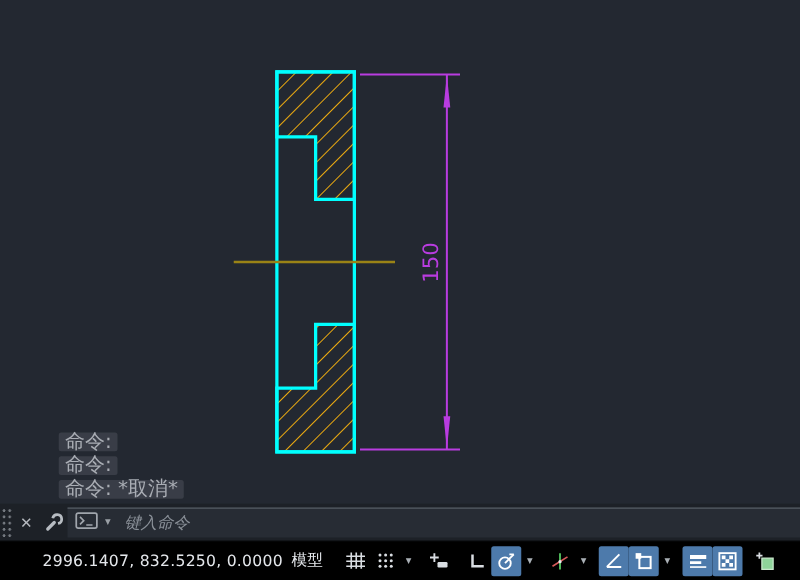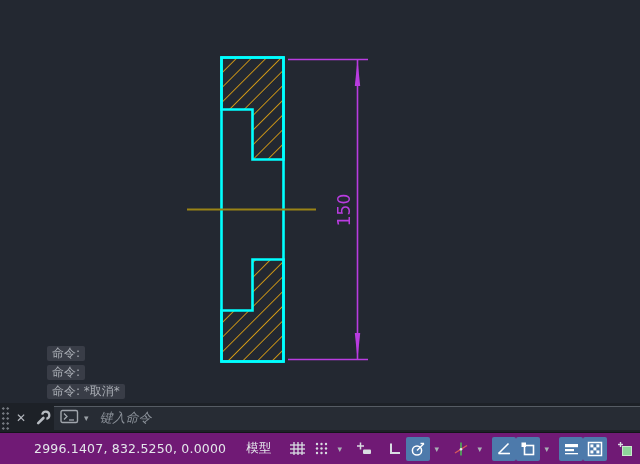--- a/index.html
+++ b/index.html
@@ -13,7 +13,7 @@
 
   
   .histwrap { position:absolute; left:47px; top:346px; display:flex; flex-direction:column; gap:4px; align-items:flex-start; }
-  .hist { background:rgba(110,114,121,0.30); color:#a9adb4; font-size:12px; line-height:14px; padding:0 5px 1px 5px; border-radius:2px; white-space:nowrap; }
+  .hist { background:rgba(110,114,121,0.30); color:#a9adb4; font-size:16px; line-height:14px; padding:0 5px 1px 5px; border-radius:2px; white-space:nowrap; }
 
   
   #cmdbar { position:absolute; left:0; top:403px; width:640px; height:29px; background:#1d2127; display:flex; align-items:center; }

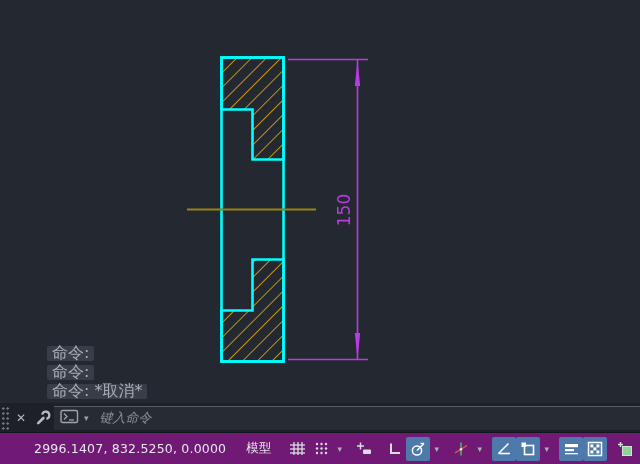--- a/index.html
+++ b/index.html
@@ -29,7 +29,7 @@
   .placeholder { color:#8a9098; font-size:13px; font-style:italic; margin-left:8px;text-align:right; }
 
   
-  #statusbar { position:absolute; left:0; top:432px; width:640px; height:32px; background:#701a75;
+  #statusbar { position:absolute; left:0; top:432px; width:640px; height:32px; background:#000000;
                border-top:1px solid #121519; display:flex; align-items:center; overflow:hidden; }
   .coords { color:#e4e7eb; font-size:12.5px; margin-left:34px; white-space:nowrap; letter-spacing:0.2px; }
   .model { color:#e4e7eb; font-size:12.5px; margin-left:14px; padding:5px 6px; white-space:nowrap; }

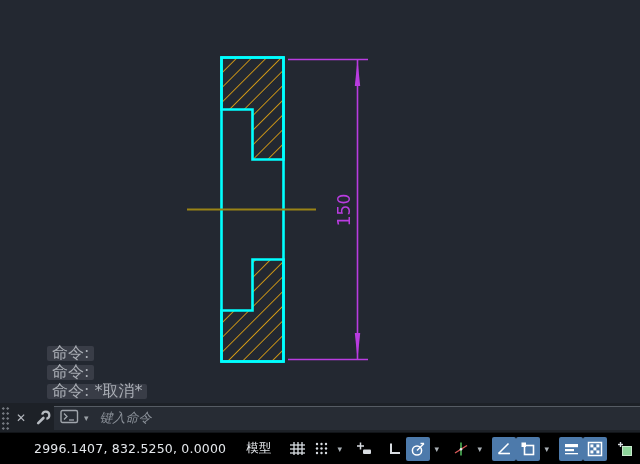--- a/index.html
+++ b/index.html
@@ -32,7 +32,7 @@
   #statusbar { position:absolute; left:0; top:432px; width:640px; height:32px; background:#000000;
                border-top:1px solid #121519; display:flex; align-items:center; overflow:hidden; }
   .coords { color:#e4e7eb; font-size:12.5px; margin-left:34px; white-space:nowrap; letter-spacing:0.2px; }
-  .model { color:#e4e7eb; font-size:12.5px; margin-left:14px; padding:5px 6px; white-space:nowrap; }
+  .model { color:#e4e7eb; font-size:12.5px; margin-left:1px; padding:5px 6px; white-space:nowrap; }
   .sb-icons { display:flex; align-items:center; margin-left:8px; }
   .sbtn { width:24px; height:24px; border-radius:2px; display:flex; align-items:center; justify-content:center; flex:0 0 auto; }
   .sbtn.on { background:#4d7aab; }

